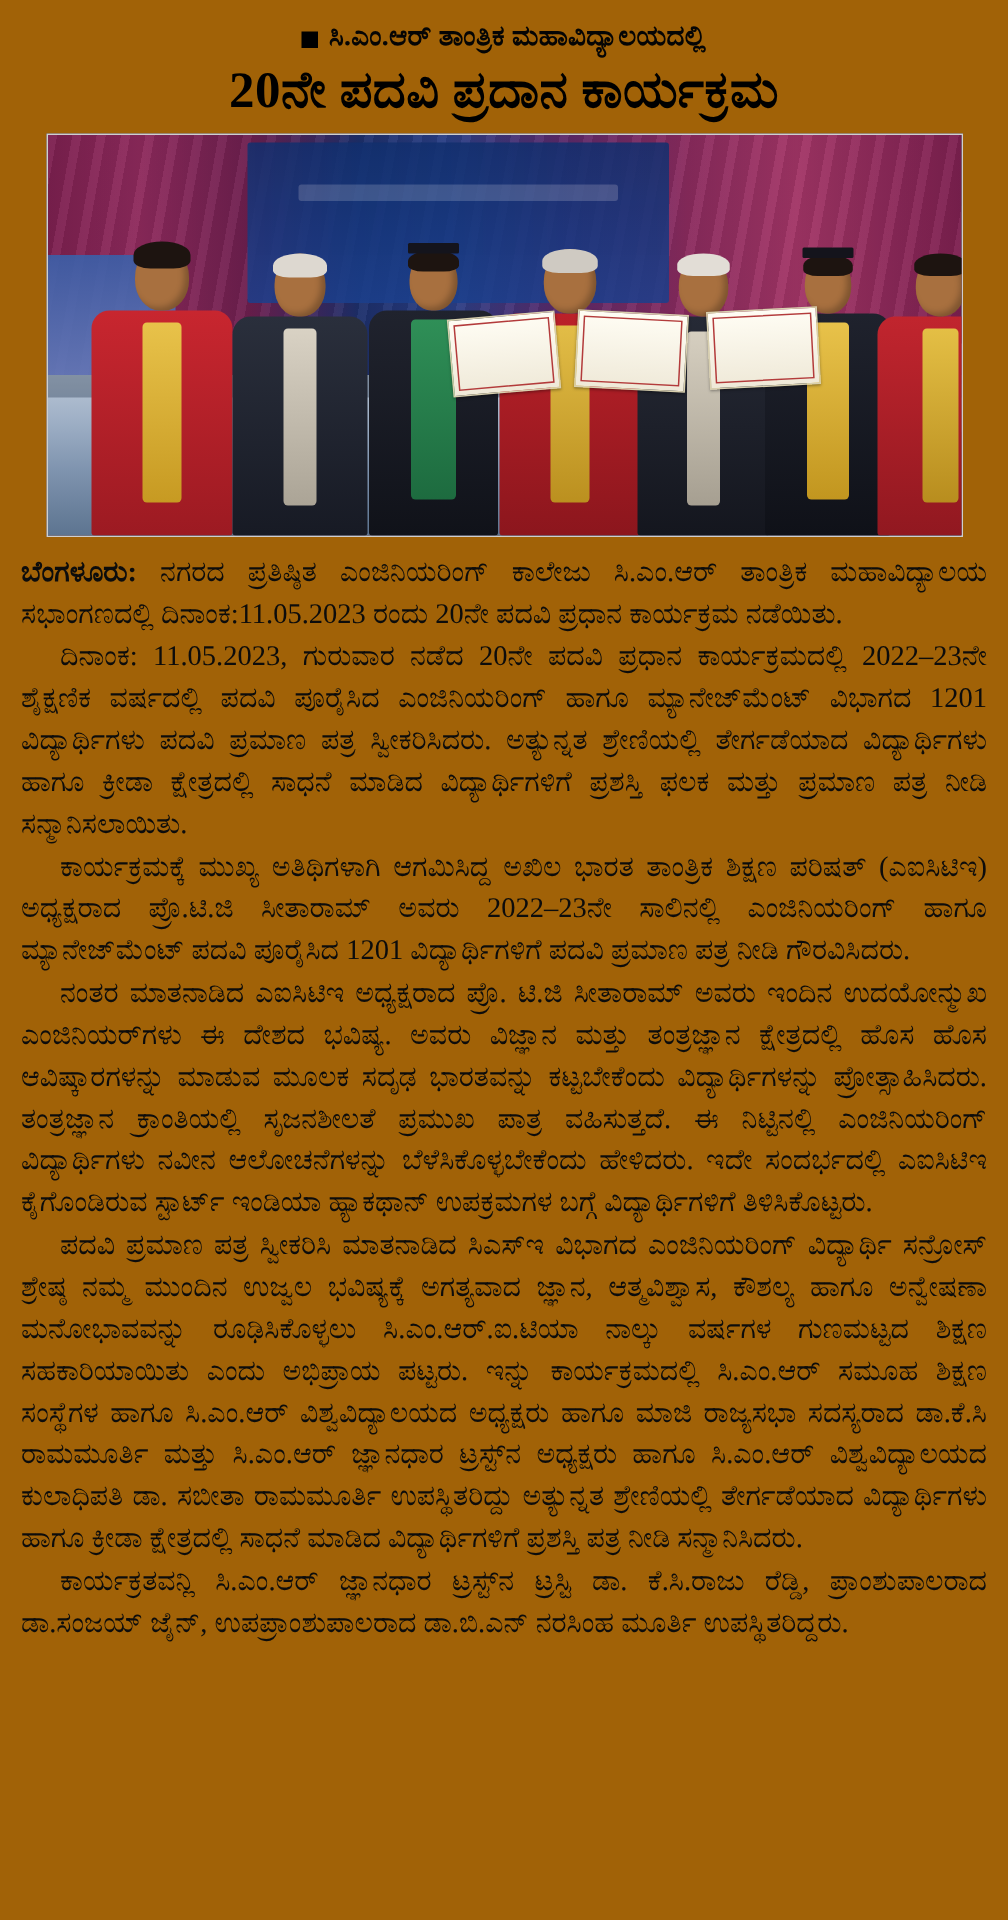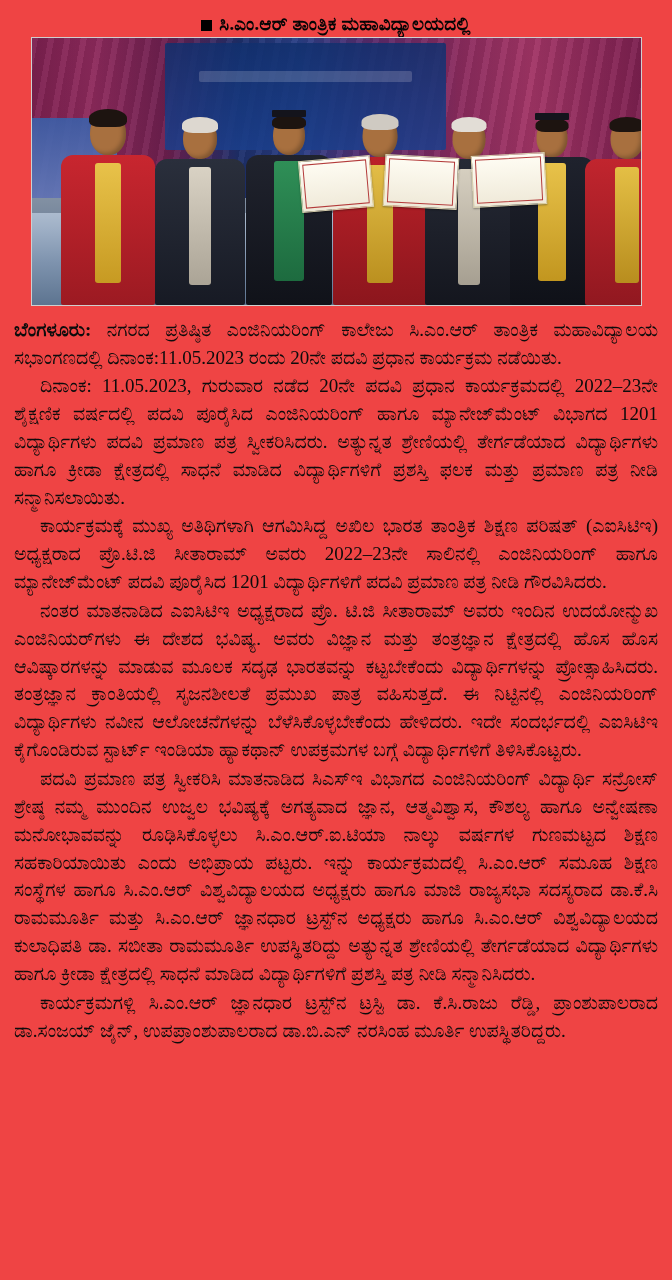--- a/index.html
+++ b/index.html
@@ -20,7 +20,7 @@
     box-sizing: border-box;
     padding: 10px 14px 6px 14px;
     position: relative;
-    background: #ef4444;
+    background: #a16207;
   }
 
   

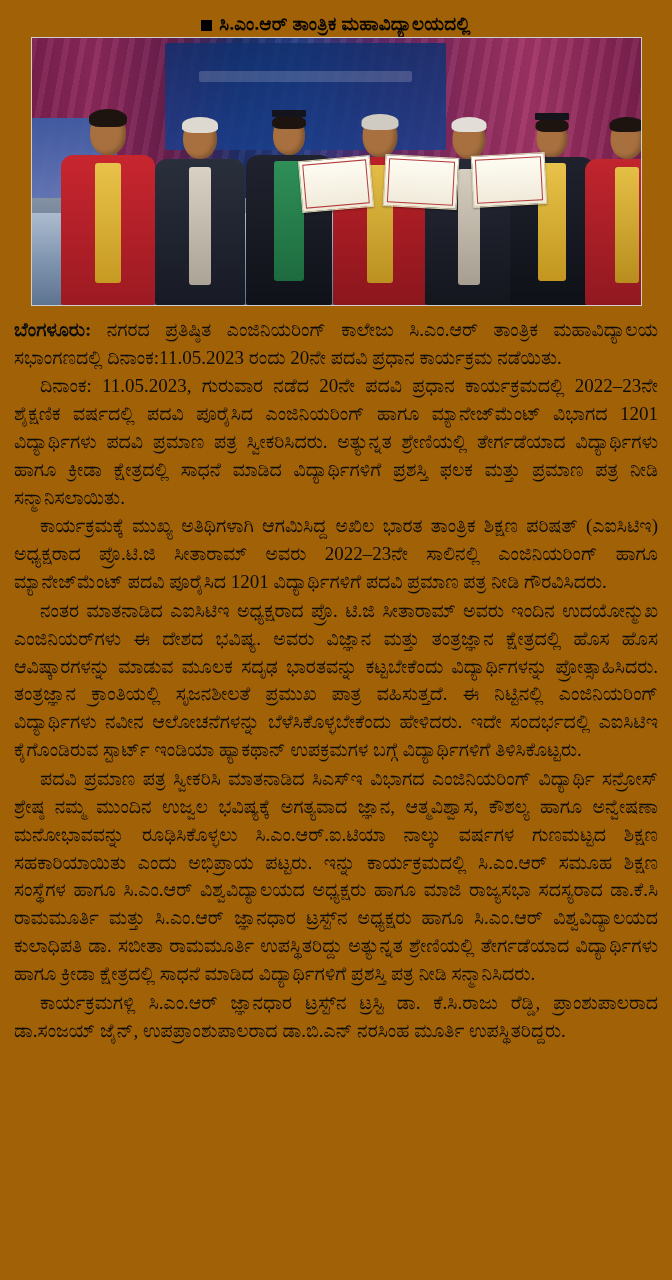--- a/index.html
+++ b/index.html
@@ -221,6 +221,7 @@
     <span class="kicker-text">ಸಿ.ಎಂ.ಆರ್ ತಾಂತ್ರಿಕ ಮಹಾವಿದ್ಯಾಲಯದಲ್ಲಿ</span>
   </div>
 
+  <h1 class="headline">20ನೇ ಪದವಿ ಪ್ರದಾನ ಕಾರ್ಯಕ್ರಮ</h1>
 
   <div class="photo-wrap">
     <div class="photo">

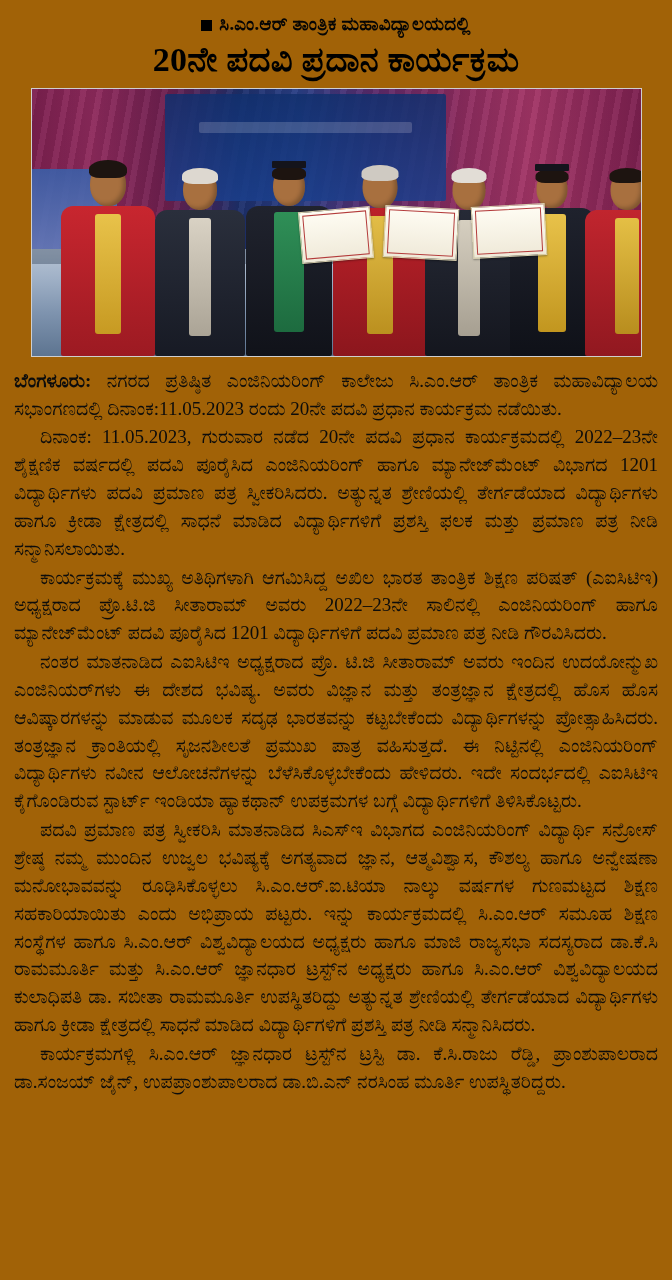--- a/index.html
+++ b/index.html
@@ -297,7 +297,7 @@
     <p>ಕಾರ್ಯಕ್ರಮಕ್ಕೆ ಮುಖ್ಯ ಅತಿಥಿಗಳಾಗಿ ಆಗಮಿಸಿದ್ದ ಅಖಿಲ ಭಾರತ ತಾಂತ್ರಿಕ ಶಿಕ್ಷಣ ಪರಿಷತ್ (ಎಐಸಿಟಿಇ) ಅಧ್ಯಕ್ಷರಾದ ಪ್ರೊ.ಟಿ.ಜಿ ಸೀತಾರಾಮ್ ಅವರು 2022–23ನೇ ಸಾಲಿನಲ್ಲಿ ಎಂಜಿನಿಯರಿಂಗ್ ಹಾಗೂ ಮ್ಯಾನೇಜ್‌ಮೆಂಟ್ ಪದವಿ ಪೂರೈಸಿದ 1201 ವಿದ್ಯಾರ್ಥಿಗಳಿಗೆ ಪದವಿ ಪ್ರಮಾಣ ಪತ್ರ ನೀಡಿ ಗೌರವಿಸಿದರು.</p>
     <p>ನಂತರ ಮಾತನಾಡಿದ ಎಐಸಿಟಿಇ ಅಧ್ಯಕ್ಷರಾದ ಪ್ರೊ. ಟಿ.ಜಿ ಸೀತಾರಾಮ್ ಅವರು ಇಂದಿನ ಉದಯೋನ್ಮುಖ ಎಂಜಿನಿಯರ್‌ಗಳು ಈ ದೇಶದ ಭವಿಷ್ಯ. ಅವರು ವಿಜ್ಞಾನ ಮತ್ತು ತಂತ್ರಜ್ಞಾನ ಕ್ಷೇತ್ರದಲ್ಲಿ ಹೊಸ ಹೊಸ ಆವಿಷ್ಕಾರಗಳನ್ನು ಮಾಡುವ ಮೂಲಕ ಸದೃಢ ಭಾರತವನ್ನು ಕಟ್ಟಬೇಕೆಂದು ವಿದ್ಯಾರ್ಥಿಗಳನ್ನು ಪ್ರೋತ್ಸಾಹಿಸಿದರು. ತಂತ್ರಜ್ಞಾನ ಕ್ರಾಂತಿಯಲ್ಲಿ ಸೃಜನಶೀಲತೆ ಪ್ರಮುಖ ಪಾತ್ರ ವಹಿಸುತ್ತದೆ. ಈ ನಿಟ್ಟಿನಲ್ಲಿ ಎಂಜಿನಿಯರಿಂಗ್ ವಿದ್ಯಾರ್ಥಿಗಳು ನವೀನ ಆಲೋಚನೆಗಳನ್ನು ಬೆಳೆಸಿಕೊಳ್ಳಬೇಕೆಂದು ಹೇಳಿದರು. ಇದೇ ಸಂದರ್ಭದಲ್ಲಿ ಎಐಸಿಟಿಇ ಕೈಗೊಂಡಿರುವ ಸ್ಟಾರ್ಟ್ ಇಂಡಿಯಾ ಹ್ಯಾಕಥಾನ್ ಉಪಕ್ರಮಗಳ ಬಗ್ಗೆ ವಿದ್ಯಾರ್ಥಿಗಳಿಗೆ ತಿಳಿಸಿಕೊಟ್ಟರು.</p>
     <p>ಪದವಿ ಪ್ರಮಾಣ ಪತ್ರ ಸ್ವೀಕರಿಸಿ ಮಾತನಾಡಿದ ಸಿಎಸ್‌ಇ ವಿಭಾಗದ ಎಂಜಿನಿಯರಿಂಗ್ ವಿದ್ಯಾರ್ಥಿ ಸನ್ರೋಸ್ ಶ್ರೇಷ್ಠ ನಮ್ಮ ಮುಂದಿನ ಉಜ್ವಲ ಭವಿಷ್ಯಕ್ಕೆ ಅಗತ್ಯವಾದ ಜ್ಞಾನ, ಆತ್ಮವಿಶ್ವಾಸ, ಕೌಶಲ್ಯ ಹಾಗೂ ಅನ್ವೇಷಣಾ ಮನೋಭಾವವನ್ನು ರೂಢಿಸಿಕೊಳ್ಳಲು ಸಿ.ಎಂ.ಆರ್.ಐ.ಟಿಯಾ ನಾಲ್ಕು ವರ್ಷಗಳ ಗುಣಮಟ್ಟದ ಶಿಕ್ಷಣ ಸಹಕಾರಿಯಾಯಿತು ಎಂದು ಅಭಿಪ್ರಾಯ ಪಟ್ಟರು. ಇನ್ನು ಕಾರ್ಯಕ್ರಮದಲ್ಲಿ ಸಿ.ಎಂ.ಆರ್ ಸಮೂಹ ಶಿಕ್ಷಣ ಸಂಸ್ಥೆಗಳ ಹಾಗೂ ಸಿ.ಎಂ.ಆರ್ ವಿಶ್ವವಿದ್ಯಾಲಯದ ಅಧ್ಯಕ್ಷರು ಹಾಗೂ ಮಾಜಿ ರಾಜ್ಯಸಭಾ ಸದಸ್ಯರಾದ ಡಾ.ಕೆ.ಸಿ ರಾಮಮೂರ್ತಿ ಮತ್ತು ಸಿ.ಎಂ.ಆರ್ ಜ್ಞಾನಧಾರ ಟ್ರಸ್ಟ್‌ನ ಅಧ್ಯಕ್ಷರು ಹಾಗೂ ಸಿ.ಎಂ.ಆರ್ ವಿಶ್ವವಿದ್ಯಾಲಯದ ಕುಲಾಧಿಪತಿ ಡಾ. ಸಬೀತಾ ರಾಮಮೂರ್ತಿ ಉಪಸ್ಥಿತರಿದ್ದು ಅತ್ಯುನ್ನತ ಶ್ರೇಣಿಯಲ್ಲಿ ತೇರ್ಗಡೆಯಾದ ವಿದ್ಯಾರ್ಥಿಗಳು ಹಾಗೂ ಕ್ರೀಡಾ ಕ್ಷೇತ್ರದಲ್ಲಿ ಸಾಧನೆ ಮಾಡಿದ ವಿದ್ಯಾರ್ಥಿಗಳಿಗೆ ಪ್ರಶಸ್ತಿ ಪತ್ರ ನೀಡಿ ಸನ್ಮಾನಿಸಿದರು.</p>
-    <p>ಕಾರ್ಯಕ್ರಮಗಳ್ಲಿ ಸಿ.ಎಂ.ಆರ್ ಜ್ಞಾನಧಾರ ಟ್ರಸ್ಟ್‌ನ ಟ್ರಸ್ಟಿ ಡಾ. ಕೆ.ಸಿ.ರಾಜು ರೆಡ್ಡಿ, ಪ್ರಾಂಶುಪಾಲರಾದ ಡಾ.ಸಂಜಯ್ ಜೈನ್, ಉಪಪ್ರಾಂಶುಪಾಲರಾದ ಡಾ.ಬಿ.ಎನ್ ನರಸಿಂಹ ಮೂರ್ತಿ ಉಪಸ್ಥಿತರಿದ್ದರು.</p>
+    <p>ಕಾರ್ಯಕ್ರತವನ್ಲಿ ಸಿ.ಎಂ.ಆರ್ ಜ್ಞಾನಧಾರ ಟ್ರಸ್ಟ್‌ನ ಟ್ರಸ್ಟಿ ಡಾ. ಕೆ.ಸಿ.ರಾಜು ರೆಡ್ಡಿ, ಪ್ರಾಂಶುಪಾಲರಾದ ಡಾ.ಸಂಜಯ್ ಜೈನ್, ಉಪಪ್ರಾಂಶುಪಾಲರಾದ ಡಾ.ಬಿ.ಎನ್ ನರಸಿಂಹ ಮೂರ್ತಿ ಉಪಸ್ಥಿತರಿದ್ದರು.</p>
   </div>
 
 </div>

